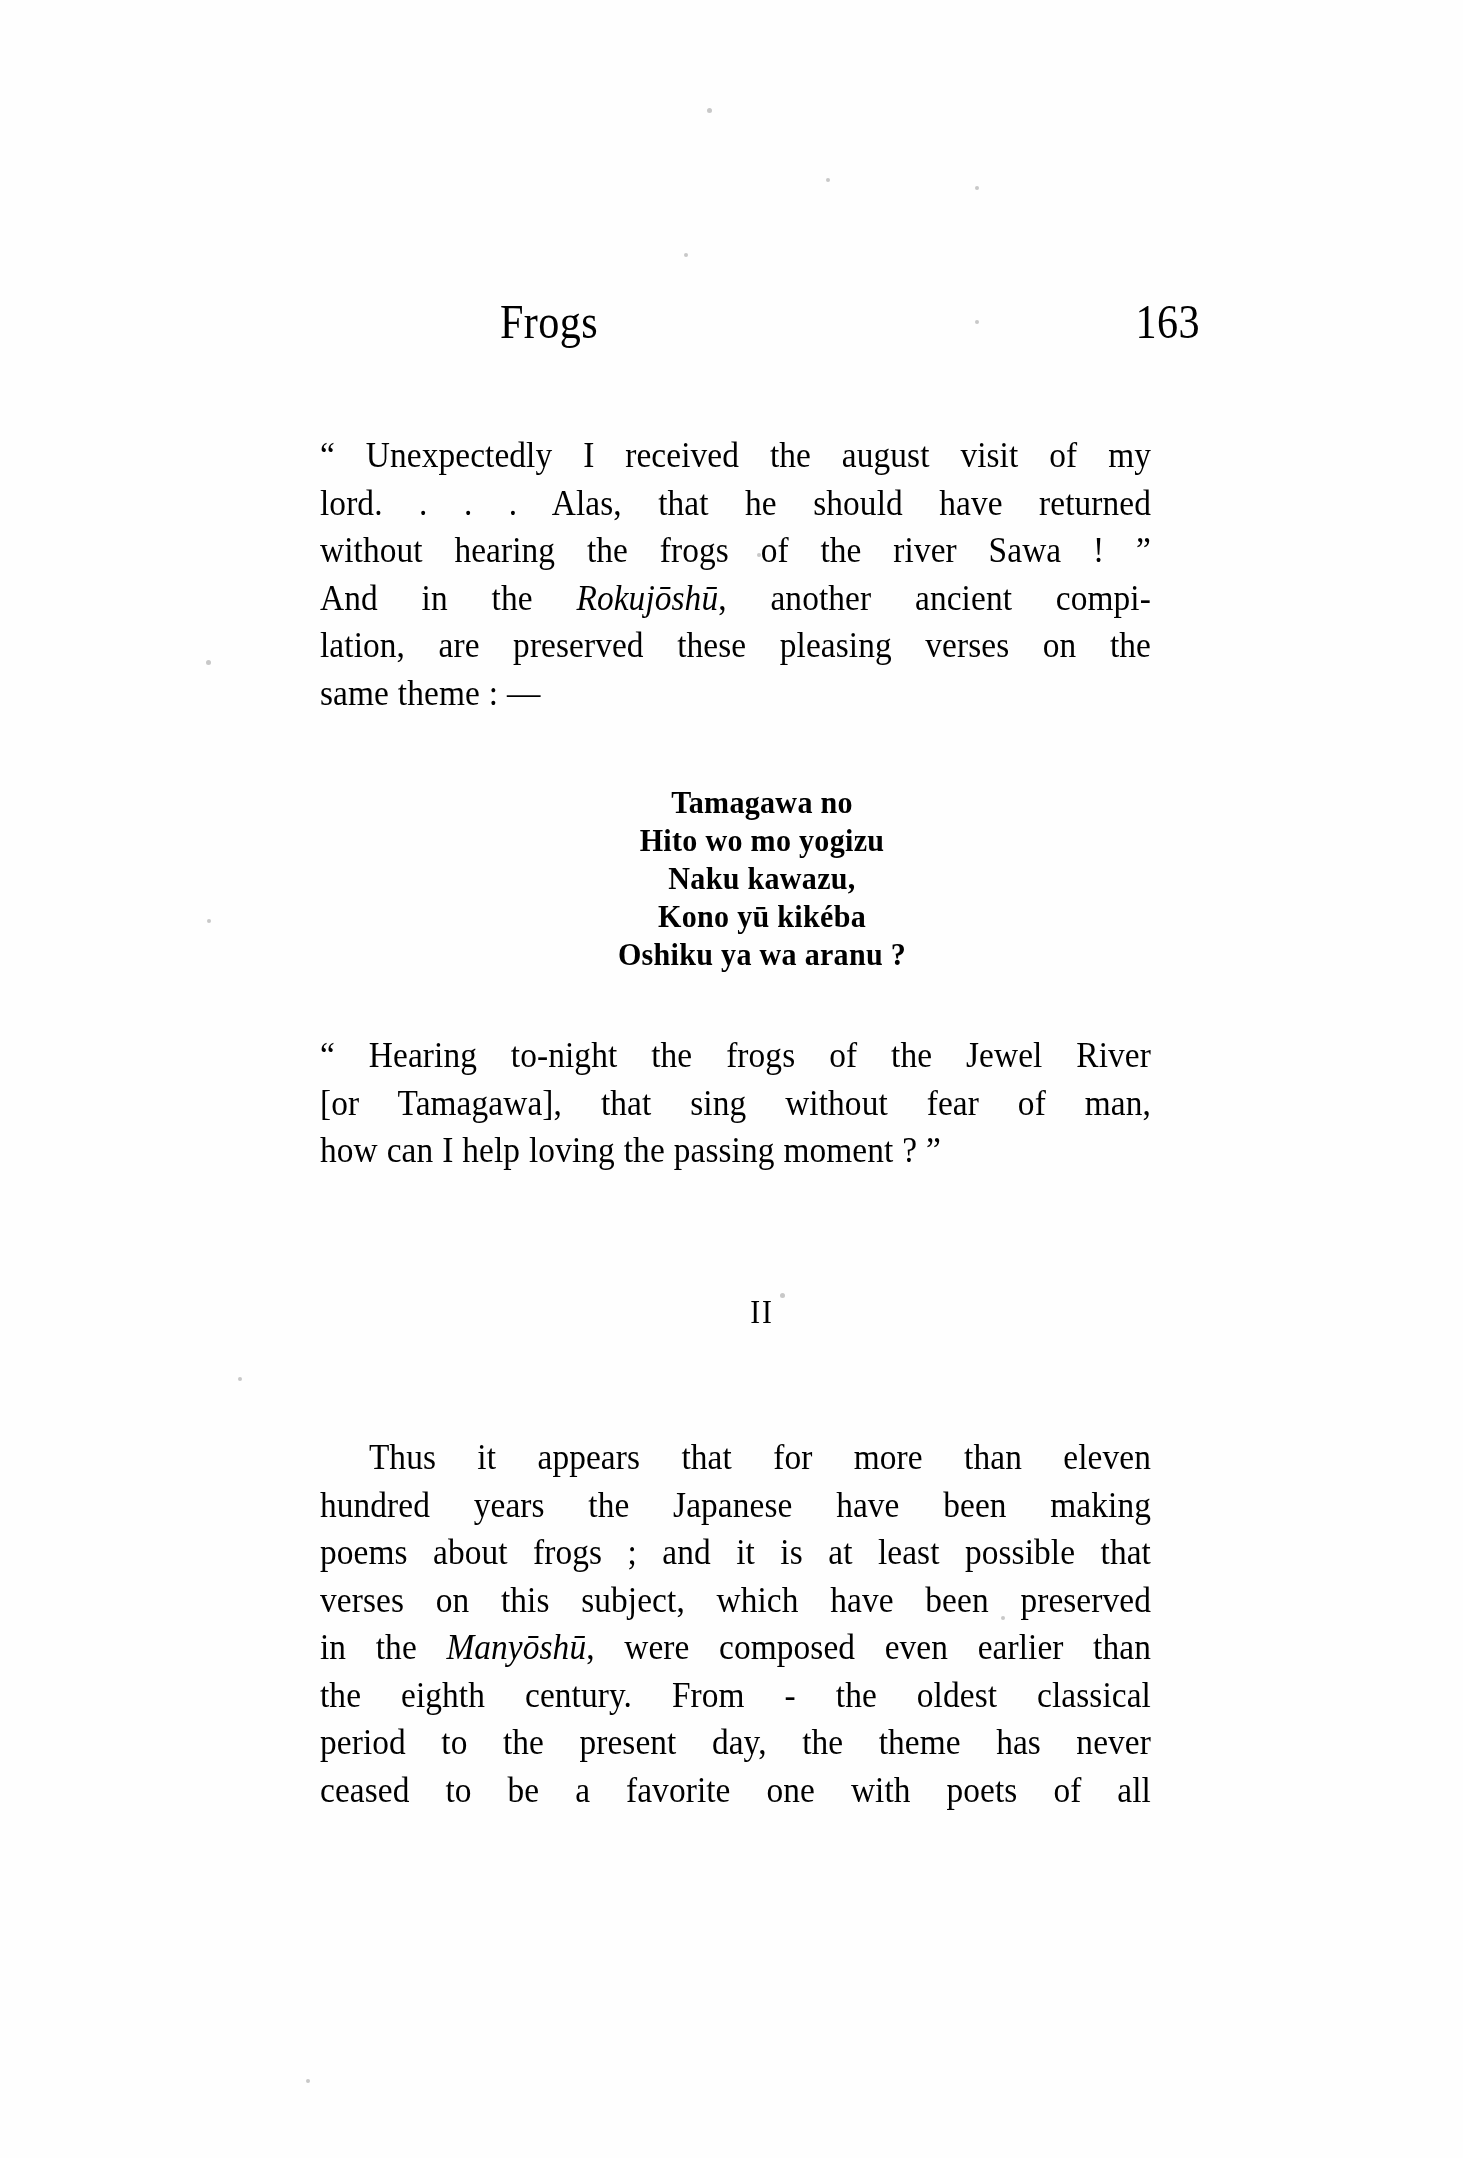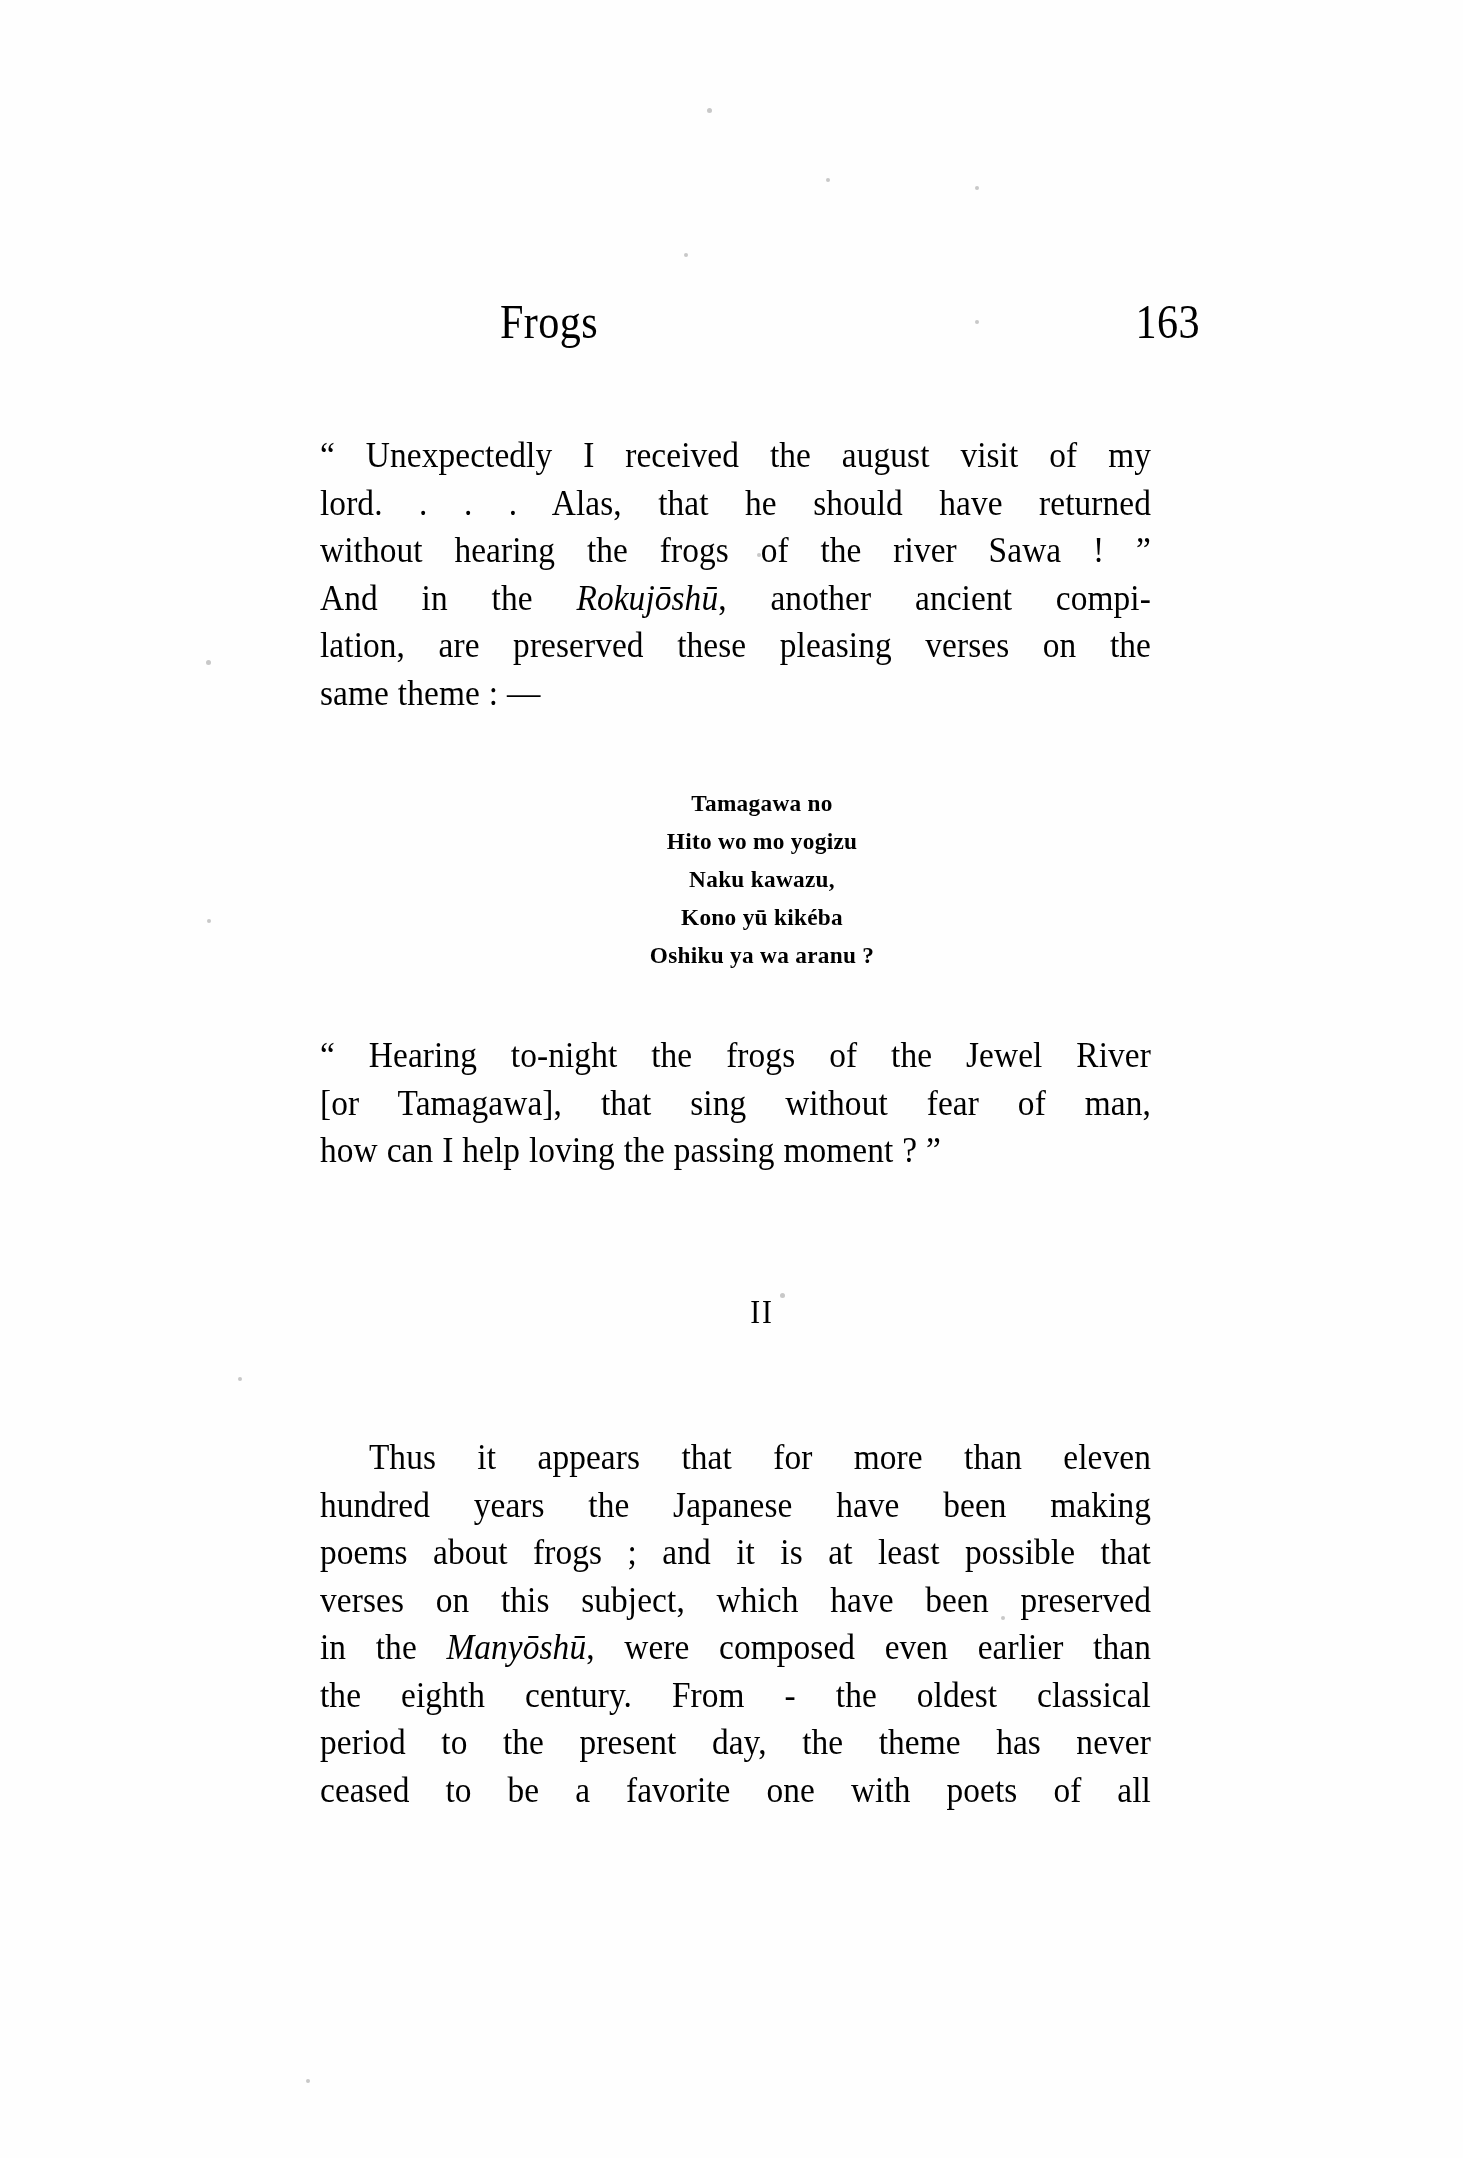--- a/index.html
+++ b/index.html
@@ -91,7 +91,7 @@
     width: 884px;
     top: 352px;
     text-align: center;
-    font-size: 24px;
+    font-size: 31px;
     line-height: 38px;
     font-family: "Liberation Serif", "DejaVu Serif", serif;
     font-weight: 700;

